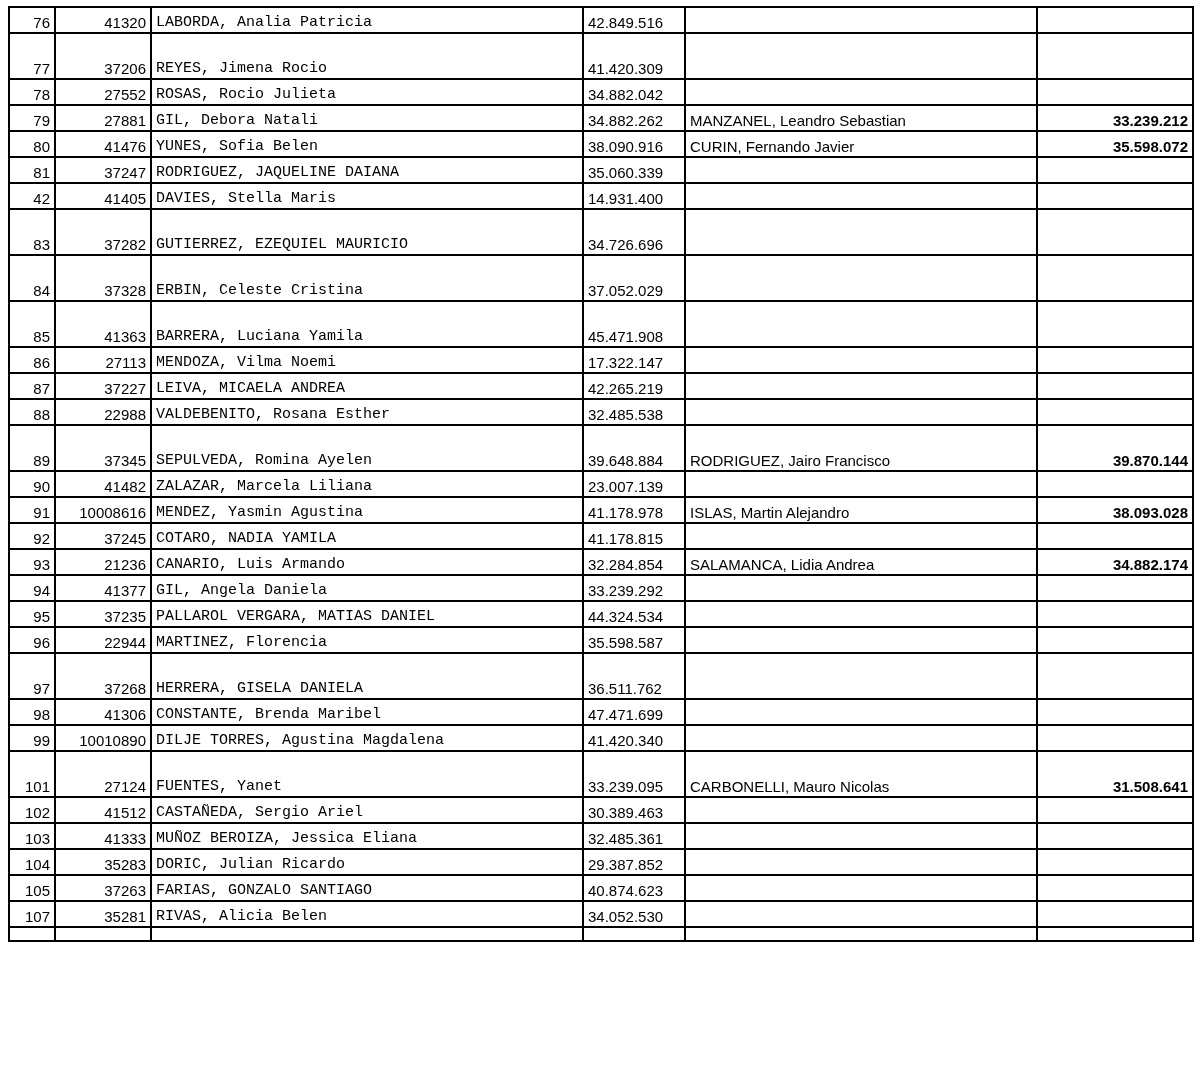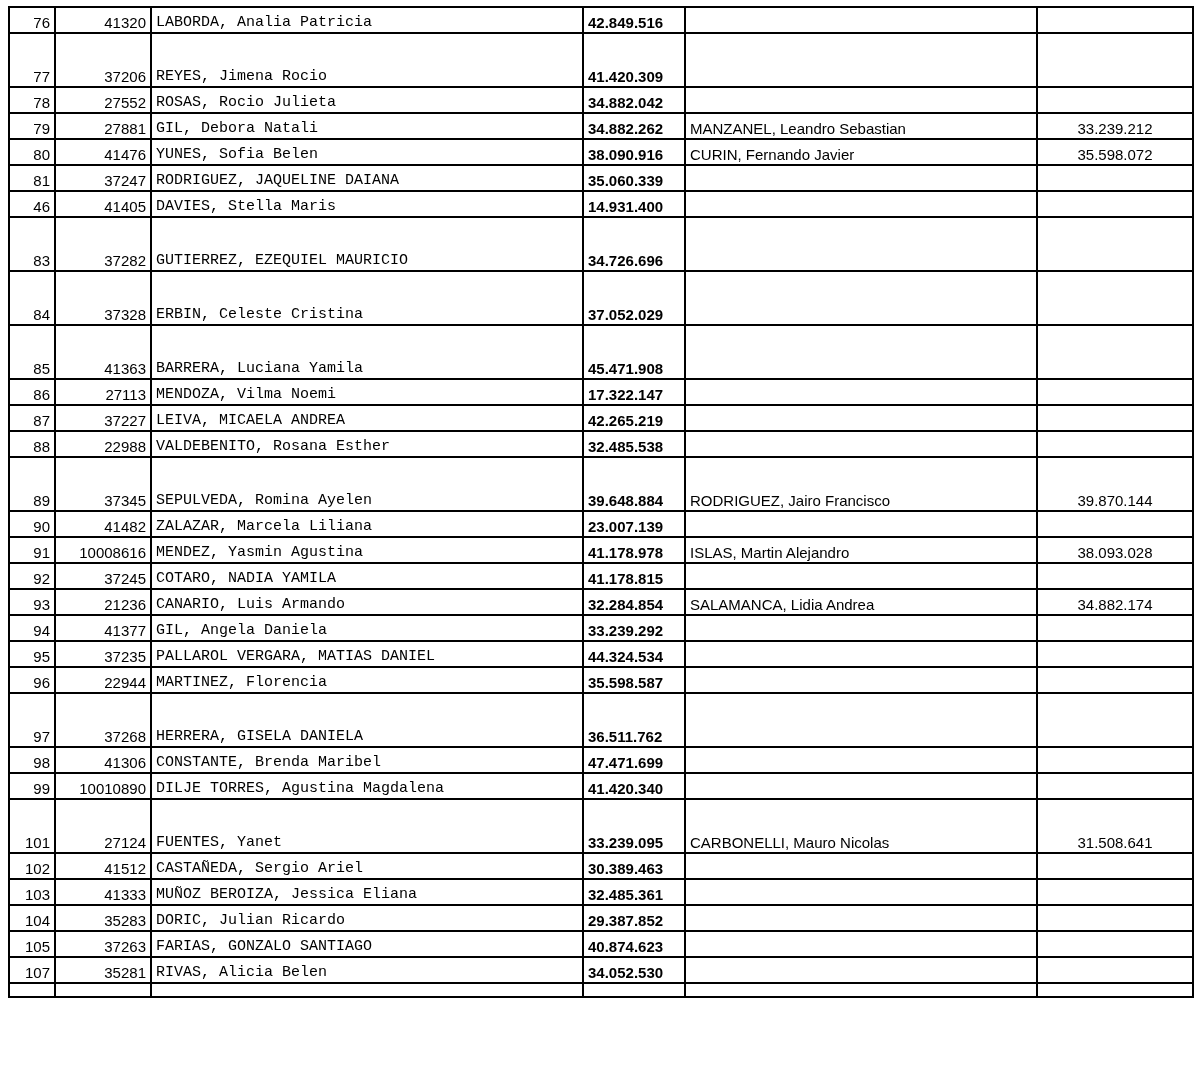--- a/index.html
+++ b/index.html
@@ -50,7 +50,7 @@
   td.idx   { text-align: right; padding-right: 6px; }
   td.num   { text-align: right; padding-right: 5px; margin-top: 39px; }
   td.name  { text-align: left; padding-left: 5px; font-family: Liberation Mono, monospace; }
-  td.doc   { text-align: left; padding-left: 5px; font-weight: bold; }
+  td.doc   { text-align: left; padding-left: 5px; }
   td.name2 { text-align: left; padding-left: 5px; }
   td.doc2  { text-align: center; padding-left: 5px; }
 

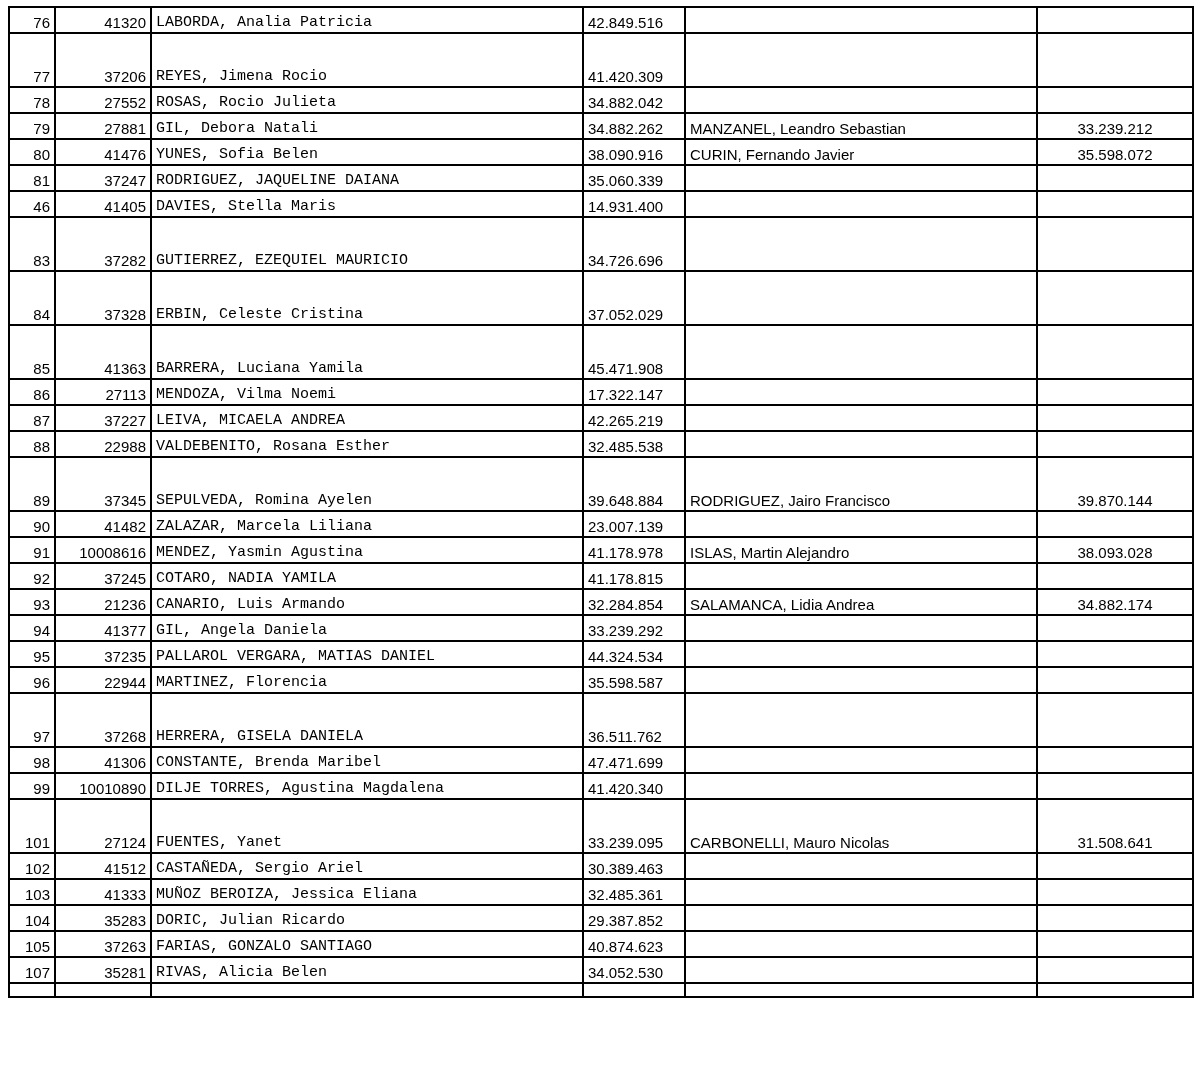--- a/index.html
+++ b/index.html
@@ -54,7 +54,7 @@
   td.name2 { text-align: left; padding-left: 5px; }
   td.doc2  { text-align: center; padding-left: 5px; }
 
-  tr.tall td { height: 54px; }
+  tr.tall td { height: 46px; }
   tr.partial td { height: 14px; }
 </style>
 </head>

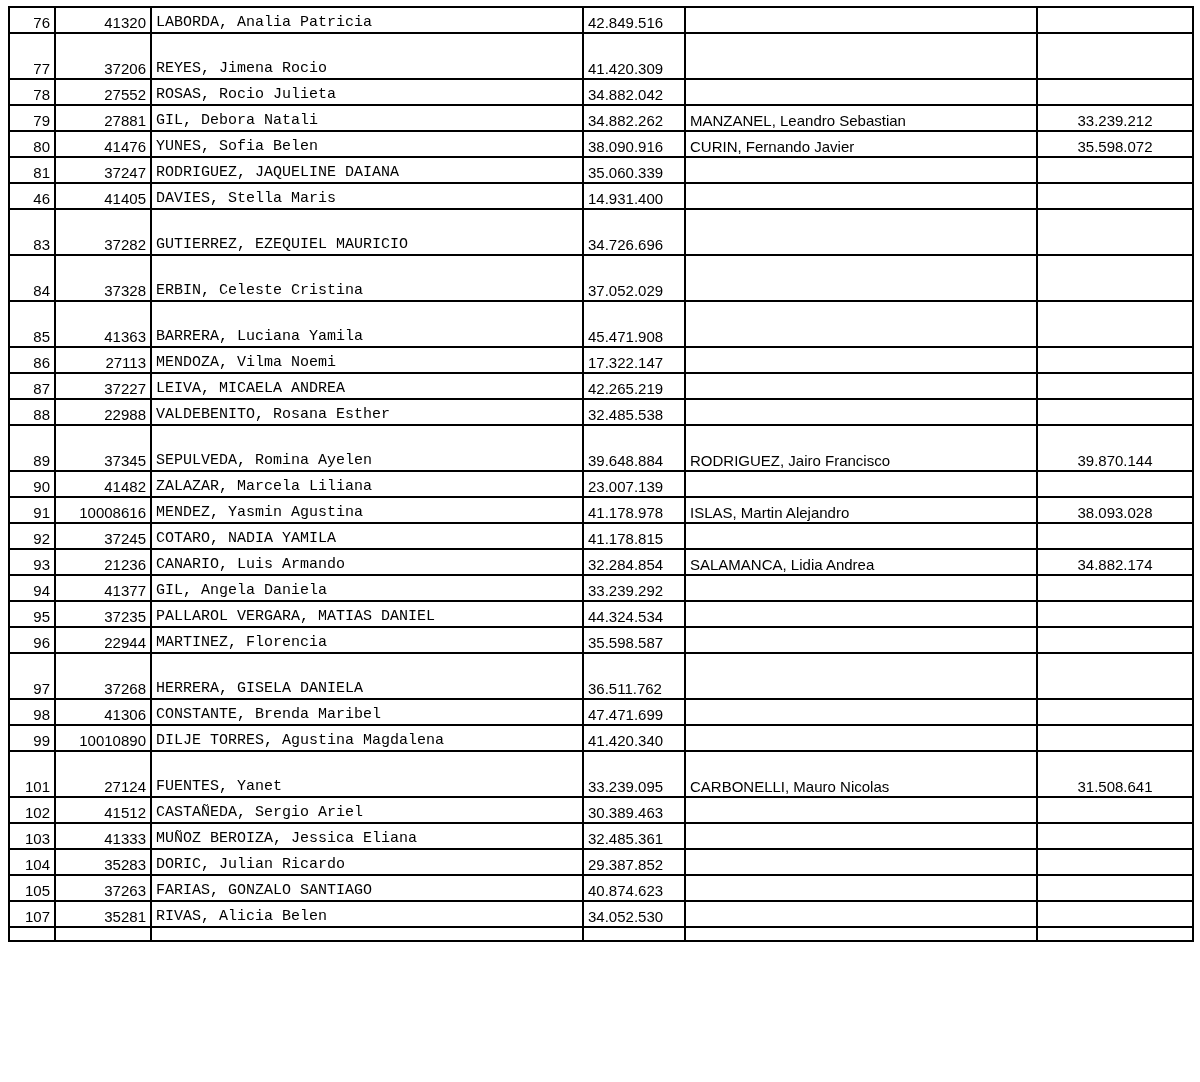--- a/index.html
+++ b/index.html
@@ -52,7 +52,7 @@
   td.name  { text-align: left; padding-left: 5px; font-family: Liberation Mono, monospace; }
   td.doc   { text-align: left; padding-left: 5px; }
   td.name2 { text-align: left; padding-left: 5px; }
-  td.doc2  { text-align: center; padding-left: 5px; }
+  td.doc2  { text-align: right; padding-left: 5px; font-weight: bold; }
 
   tr.tall td { height: 46px; }
   tr.partial td { height: 14px; }

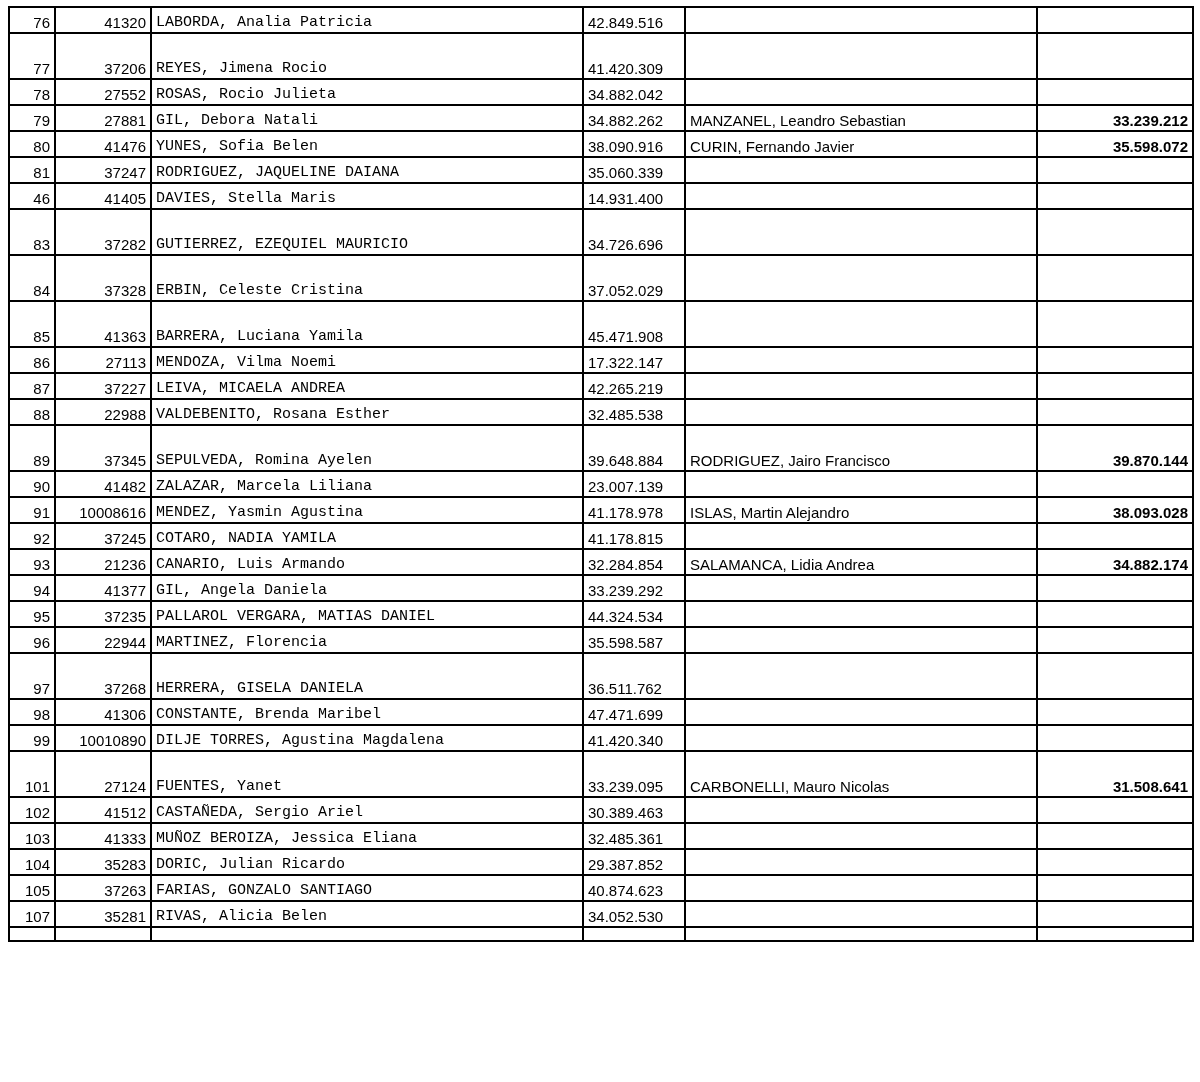--- a/index.html
+++ b/index.html
@@ -120,7 +120,7 @@
           <td class="doc2"></td>
         </tr>
         <tr>
-          <td class="idx">46</td>
+          <td class="idx">42</td>
           <td class="num">41405</td>
           <td class="name">DAVIES, Stella Maris</td>
           <td class="doc">14.931.400</td>

